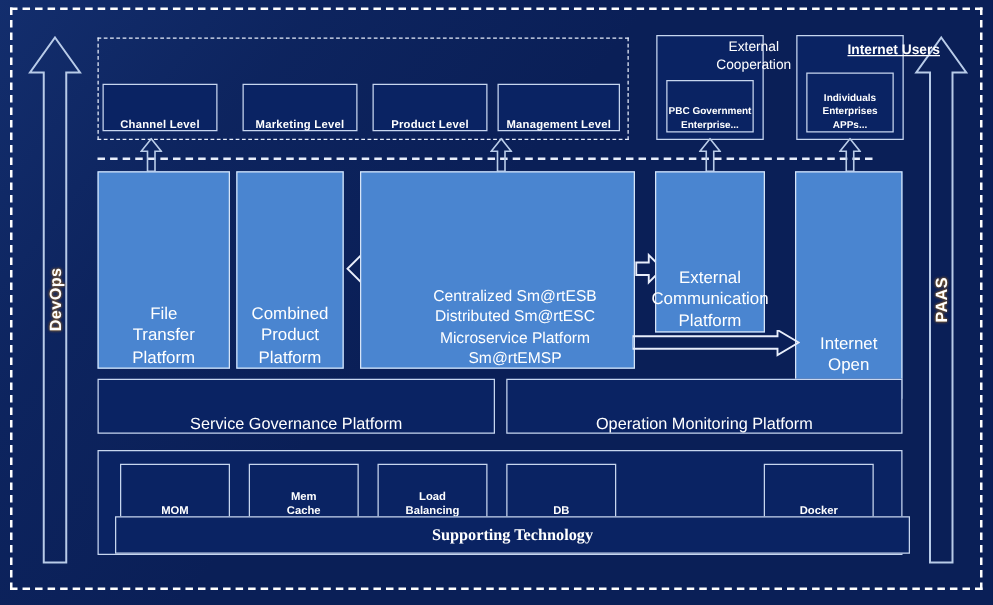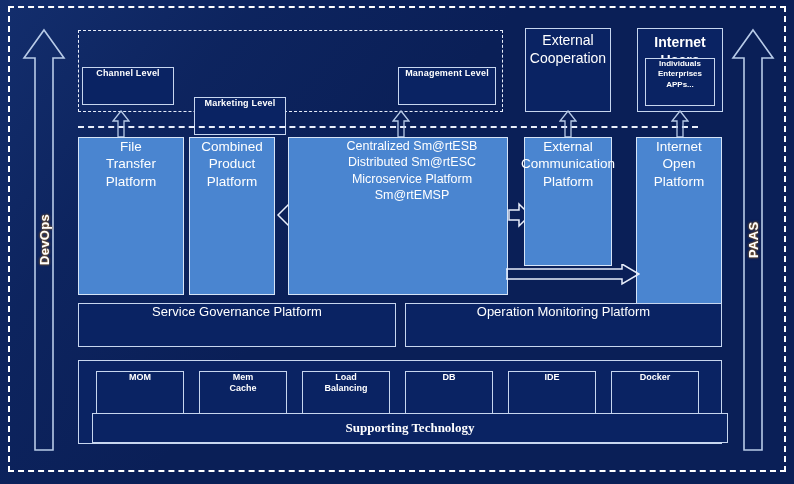--- a/index.html
+++ b/index.html
@@ -35,7 +35,7 @@
   .rowlabel{font-size:13px;}
   .tech{font-size:9px;line-height:1.25;font-weight:bold;}
   .support{font-size:13px;font-weight:bold;font-family:Liberation Serif, serif;}
-  .grpTitle{font-size:14px;line-height:1.25;}
+  .grpTitle{font-size:11px;line-height:1.25;margin-left:35px;}
   .grpTitle.b{font-weight:bold;}
   .inner{font-size:8px;line-height:1.3;font-weight:bold;}
   

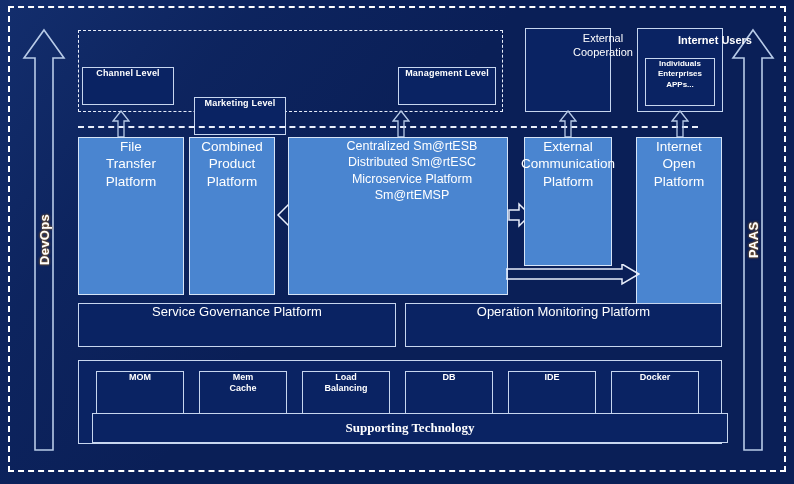--- a/index.html
+++ b/index.html
@@ -86,7 +86,7 @@
   <div class="grpHead grpTitle" style="left:525px;top:32px;width:86px;white-space:pre-line;">External Cooperation</div>
 
   <div class="grpOuter" style="left:637px;top:28px;width:86px;height:84px;"></div>
-  <div class="grpHead grpTitle b" style="left:637px;top:34px;width:86px;">Internet Users</div>
+  <div class="grpHead grpTitle b" style="left:637px;top:34px;width:86px;text-decoration:underline;">Internet Users</div>
   <div class="box darkbox inner" style="left:645px;top:58px;width:70px;height:48px;white-space:pre-line;">
     <span>Individuals
 Enterprises

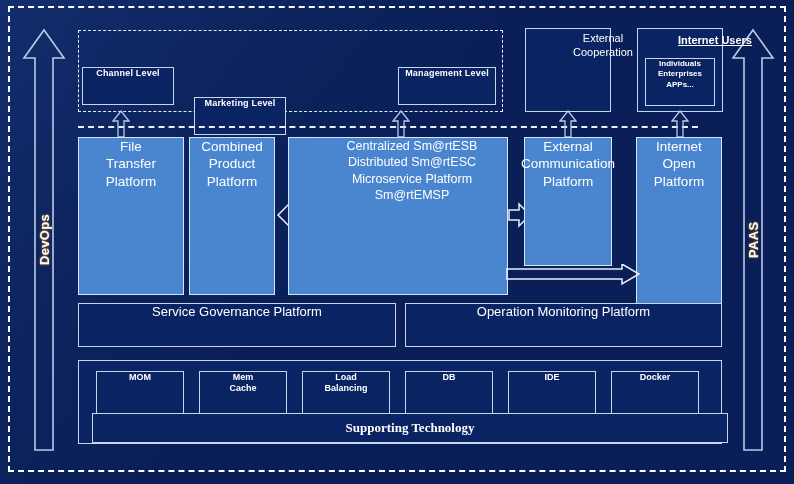--- a/index.html
+++ b/index.html
@@ -26,7 +26,7 @@
     text-shadow:0 0 2px rgba(190,120,20,.9),0 0 3px rgba(190,120,20,.5);
   }
   
-  .box{position:absolute;box-sizing:border-box;display:flex;align-items:flex-start;justify-content:center;text-align:center;}
+  .box{position:absolute;box-sizing:border-box;display:flex;align-items:flex-end;justify-content:center;text-align:center;}
   .darkbox{background:#0a2363;border:1px solid #c7d6ef;color:#ffffff;}
   .bluebox{background:#4a85d0;border:1px solid #d6e4f7;color:#ffffff;}
   .lvl{font-size:9px;font-weight:bold;letter-spacing:.2px;}

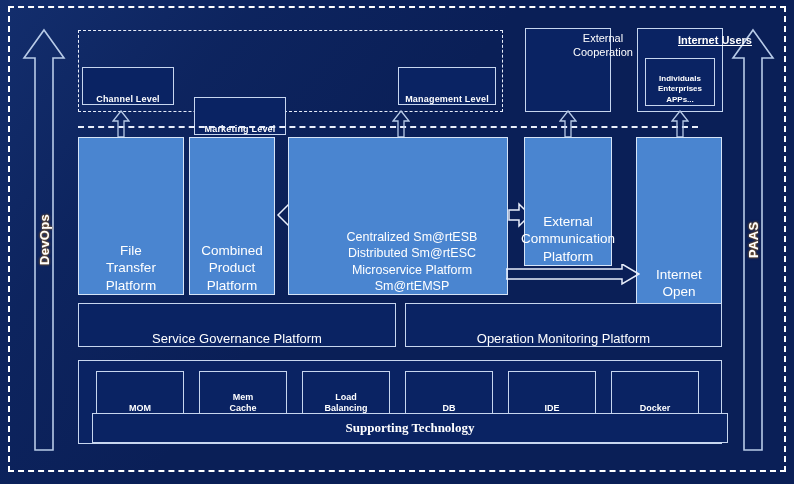--- a/index.html
+++ b/index.html
@@ -84,6 +84,10 @@
 
   <div class="grpOuter" style="left:525px;top:28px;width:86px;height:84px;"></div>
   <div class="grpHead grpTitle" style="left:525px;top:32px;width:86px;white-space:pre-line;">External Cooperation</div>
+  <div class="box darkbox inner" style="left:533px;top:64px;width:70px;height:42px;white-space:pre-line;">
+    <span>PBC Government
+Enterprise...</span>
+  </div>
 
   <div class="grpOuter" style="left:637px;top:28px;width:86px;height:84px;"></div>
   <div class="grpHead grpTitle b" style="left:637px;top:34px;width:86px;text-decoration:underline;">Internet Users</div>

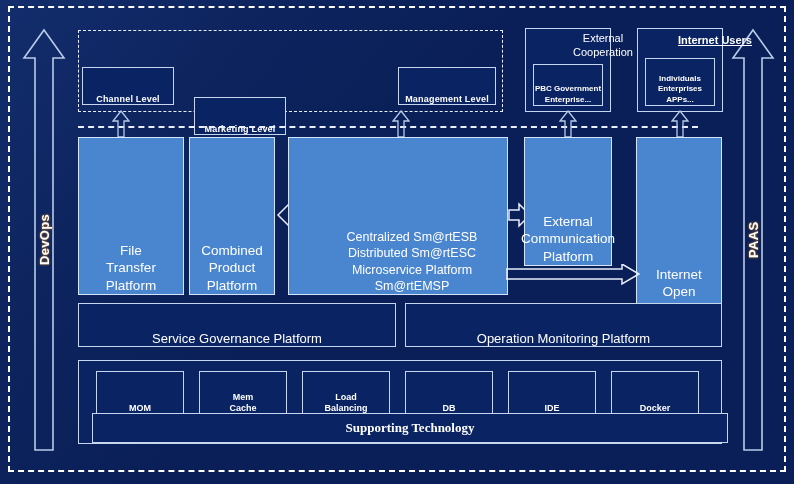--- a/index.html
+++ b/index.html
@@ -75,7 +75,7 @@
   <div class="box darkbox lvl" style="left:82px;top:67px;width:92px;height:38px;">
     <span>Channel Level</span>
   </div>
-  <div class="box darkbox lvl" style="left:194px;top:67px;width:92px;height:38px;margin-top:30px;">
+  <div class="box darkbox lvl" style="left:194px;top:67px;width:92px;height:38px;">
     <span>Marketing Level</span>
   </div>
   <div class="box darkbox lvl" style="left:398px;top:67px;width:98px;height:38px;">

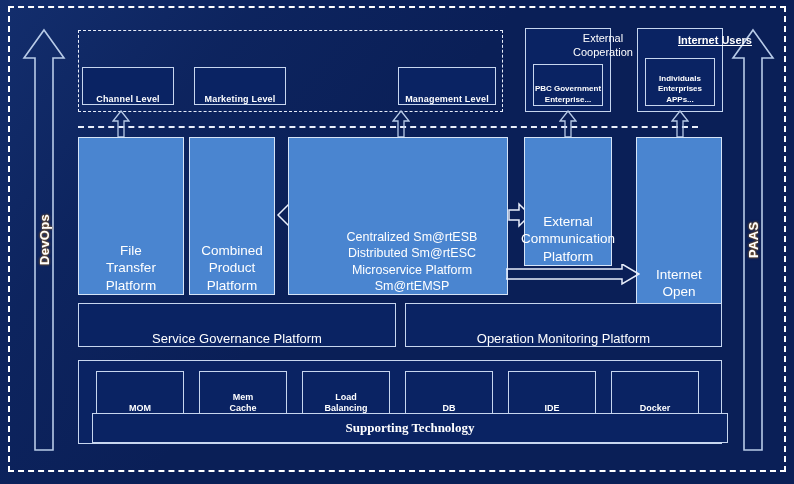--- a/index.html
+++ b/index.html
@@ -78,6 +78,9 @@
   <div class="box darkbox lvl" style="left:194px;top:67px;width:92px;height:38px;">
     <span>Marketing Level</span>
   </div>
+  <div class="box darkbox lvl" style="left:298px;top:67px;width:92px;height:38px;">
+    <span>Product Level</span>
+  </div>
   <div class="box darkbox lvl" style="left:398px;top:67px;width:98px;height:38px;">
     <span>Management Level</span>
   </div>

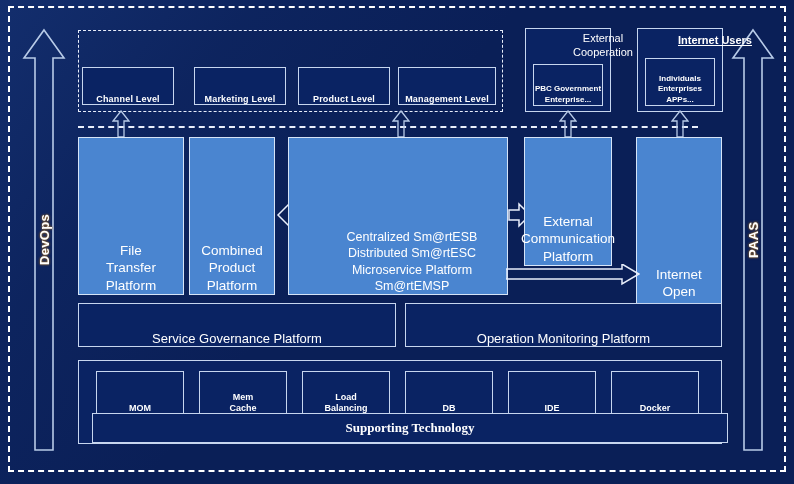--- a/index.html
+++ b/index.html
@@ -194,9 +194,6 @@
   <div class="box darkbox tech" style="left:405px;top:371px;width:88px;height:44px;white-space:pre-line;">
     <span>DB</span>
   </div>
-  <div class="box darkbox tech" style="left:508px;top:371px;width:88px;height:44px;white-space:pre-line;">
-    <span>IDE</span>
-  </div>
   <div class="box darkbox tech" style="left:611px;top:371px;width:88px;height:44px;white-space:pre-line;">
     <span>Docker</span>
   </div>

